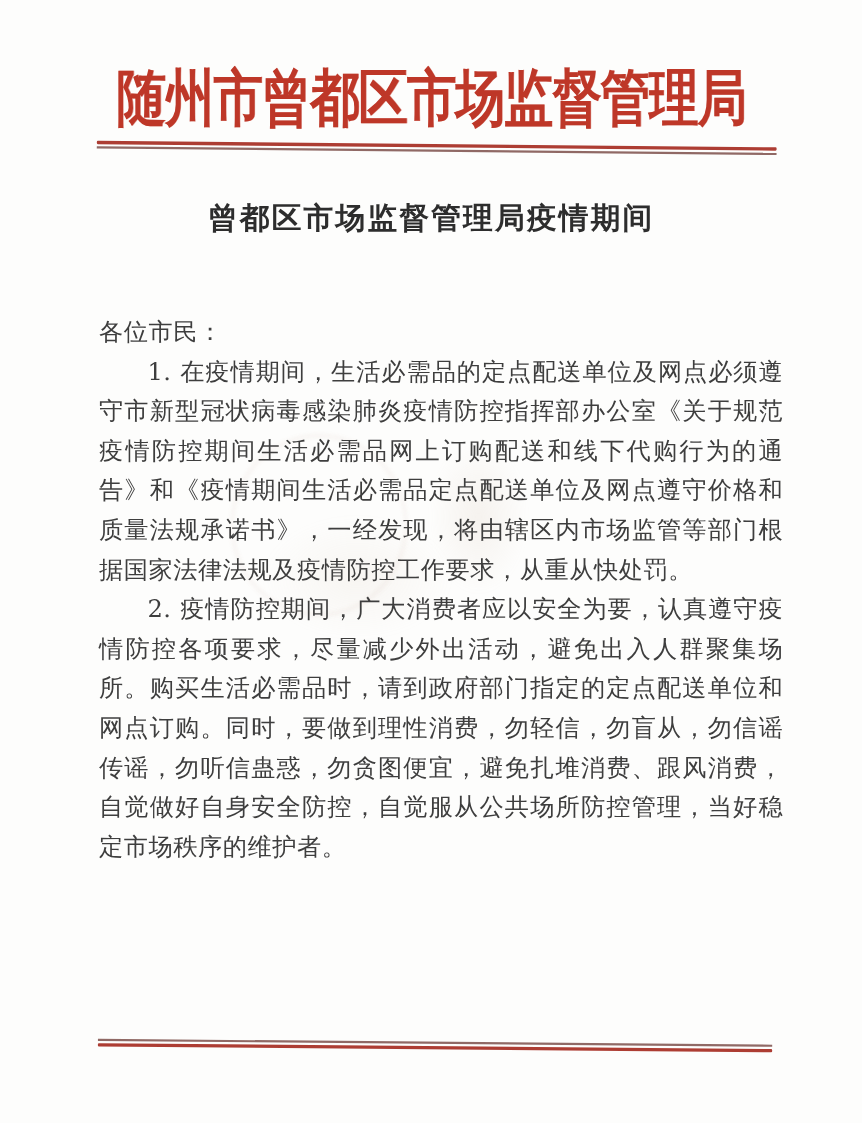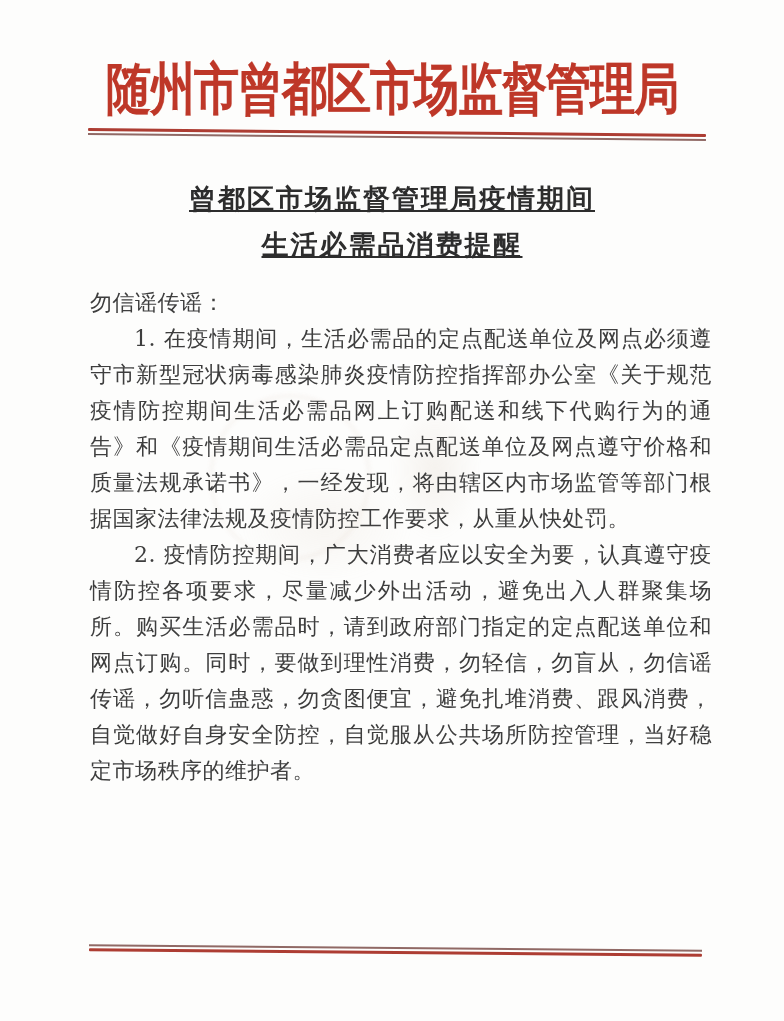--- a/index.html
+++ b/index.html
@@ -74,7 +74,6 @@
     font-size: 27px;
     line-height: 46px;
     letter-spacing: 2px;
-    text-decoration: underline;
   }
   
   .body-text {

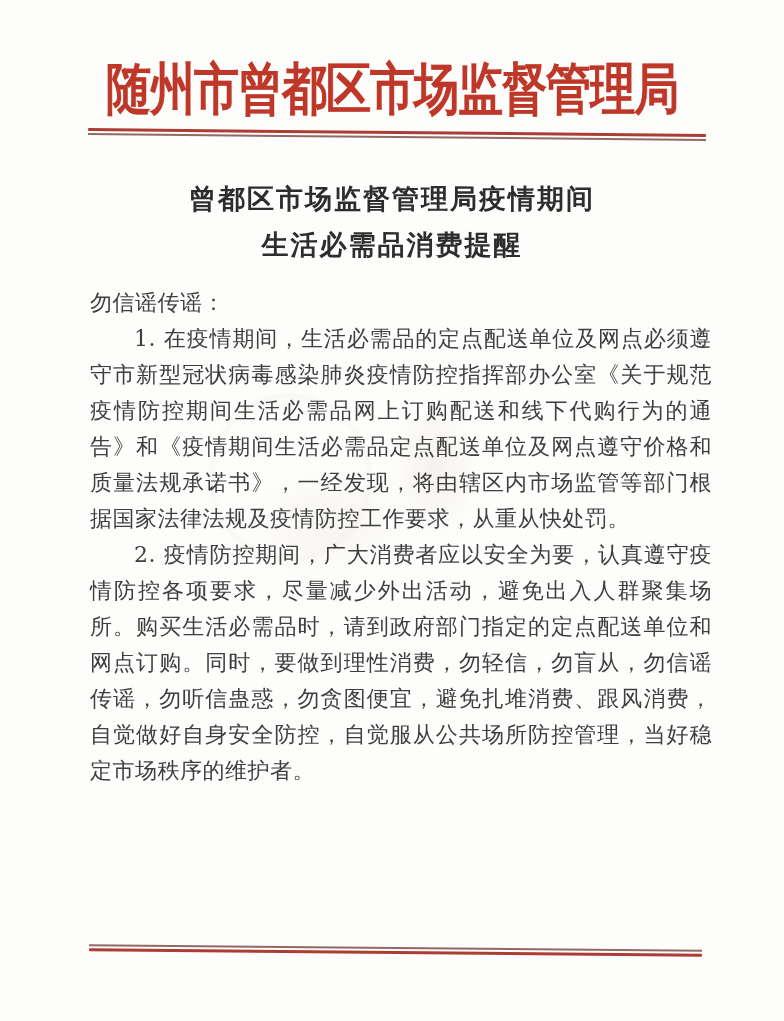--- a/index.html
+++ b/index.html
@@ -110,7 +110,6 @@
 
   <div class="doc-title">
     <div>曾都区市场监督管理局疫情期间</div>
-    <div>生活必需品消费提醒</div>
   </div>
 
   <div class="body-text">

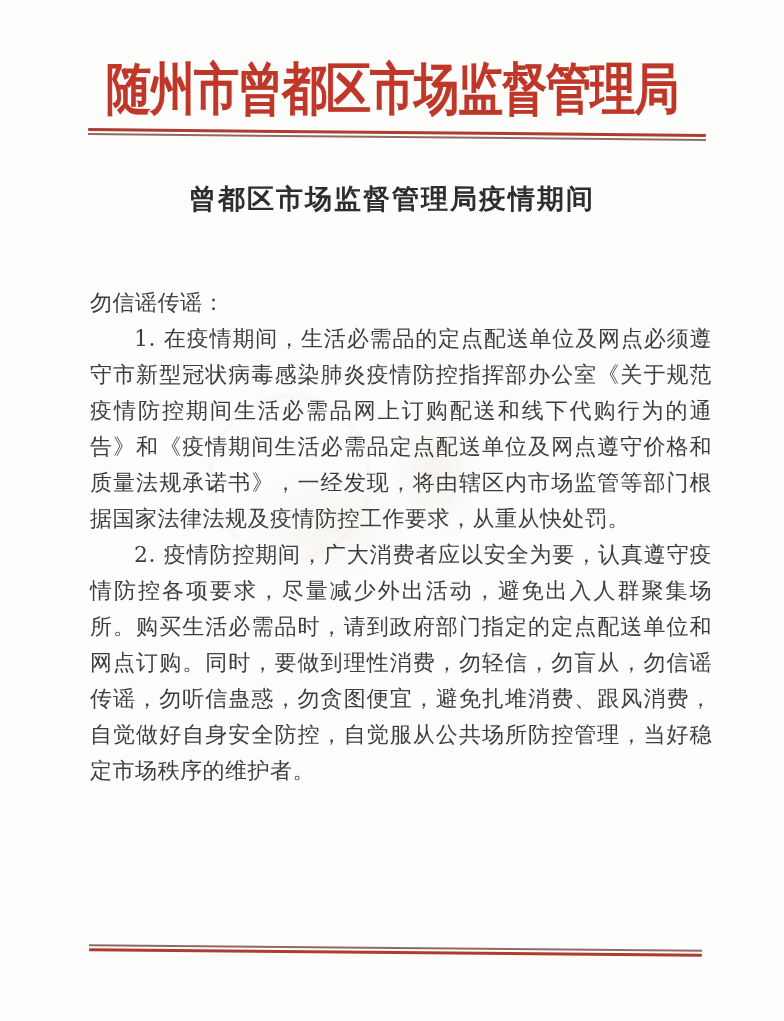--- a/index.html
+++ b/index.html
@@ -113,7 +113,7 @@
   </div>
 
   <div class="body-text">
-    <p class="salutation">勿信谣传谣：</p>
+    <p class="salutation">各位市民：</p>
     <p class="para">1. 在疫情期间，生活必需品的定点配送单位及网点必须遵守市新型冠状病毒感染肺炎疫情防控指挥部办公室《关于规范疫情防控期间生活必需品网上订购配送和线下代购行为的通告》和《疫情期间生活必需品定点配送单位及网点遵守价格和质量法规承诺书》，一经发现，将由辖区内市场监管等部门根据国家法律法规及疫情防控工作要求，从重从快处罚。</p>
     <p class="para">2. 疫情防控期间，广大消费者应以安全为要，认真遵守疫情防控各项要求，尽量减少外出活动，避免出入人群聚集场所。购买生活必需品时，请到政府部门指定的定点配送单位和网点订购。同时，要做到理性消费，勿轻信，勿盲从，勿信谣传谣，勿听信蛊惑，勿贪图便宜，避免扎堆消费、跟风消费，自觉做好自身安全防控，自觉服从公共场所防控管理，当好稳定市场秩序的维护者。</p>
   </div>

